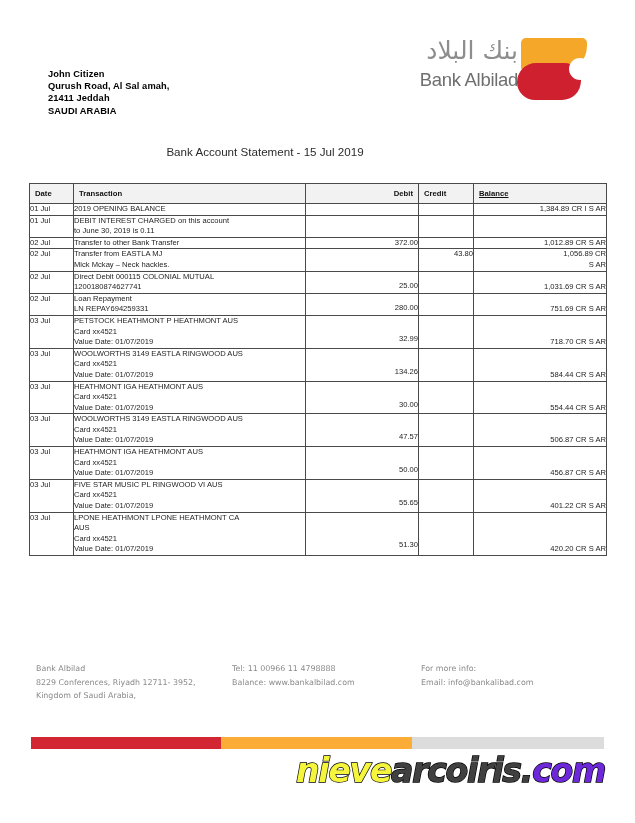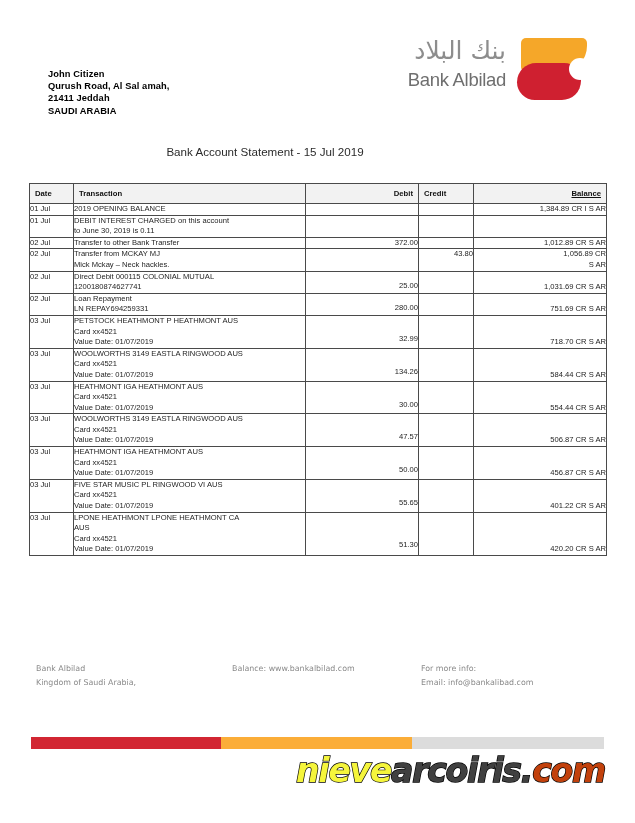--- a/index.html
+++ b/index.html
@@ -43,7 +43,7 @@
   }
   .logo-text-block {
     position: absolute;
-    left: 0; top: 0;
+    left: 12px; top: 0;
     width: 120px;
     text-align: right;
   }

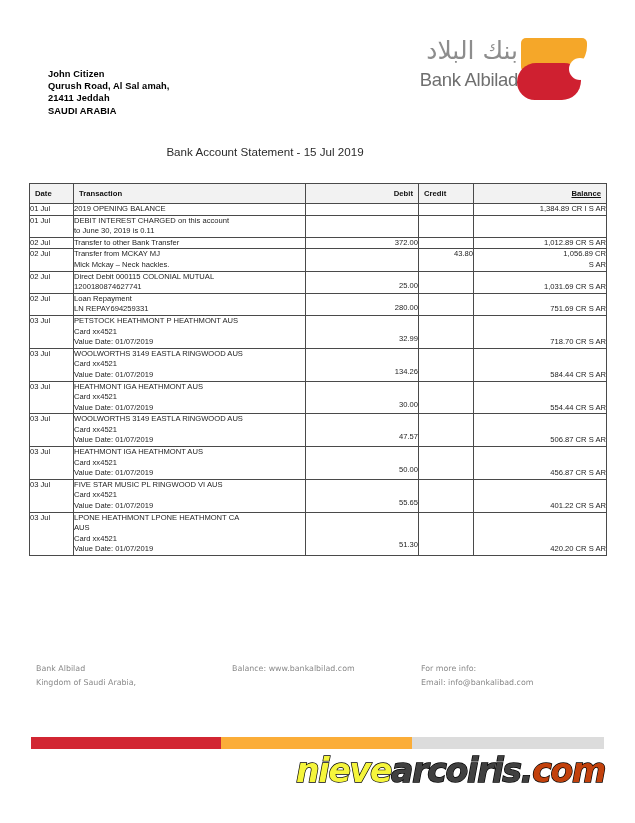--- a/index.html
+++ b/index.html
@@ -142,7 +142,7 @@
   th.h-trans  { text-align: left; }
   th.h-debit  { text-align: right; }
   th.h-credit { text-align: left; }
-  th.h-bal    { text-align: right; text-decoration: underline; }
+  th.h-bal    { text-align: left; text-decoration: underline; }
 
   td.c-date {
     text-align: left;

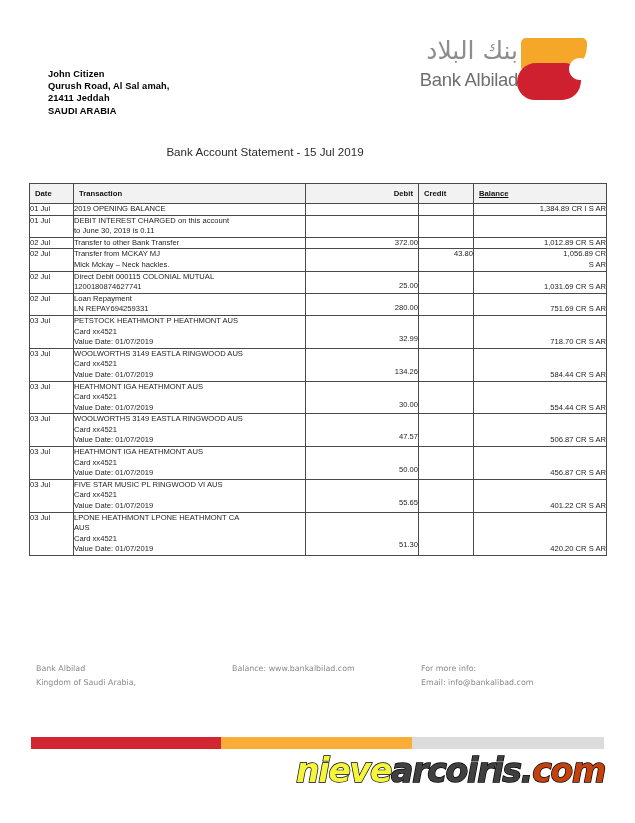--- a/index.html
+++ b/index.html
@@ -309,7 +309,7 @@
         <tr>
           <td class="c-date">02 Jul</td>
           <td class="c-trans">
-            <span class="pad-lines">Transfer from MCKAY MJ</span>
+            <span class="pad-lines">Transfer from EASTLA MJ</span>
             <span class="pad-lines">Mick Mckay – Neck hackles.</span>
           </td>
           <td class="c-debit"></td>

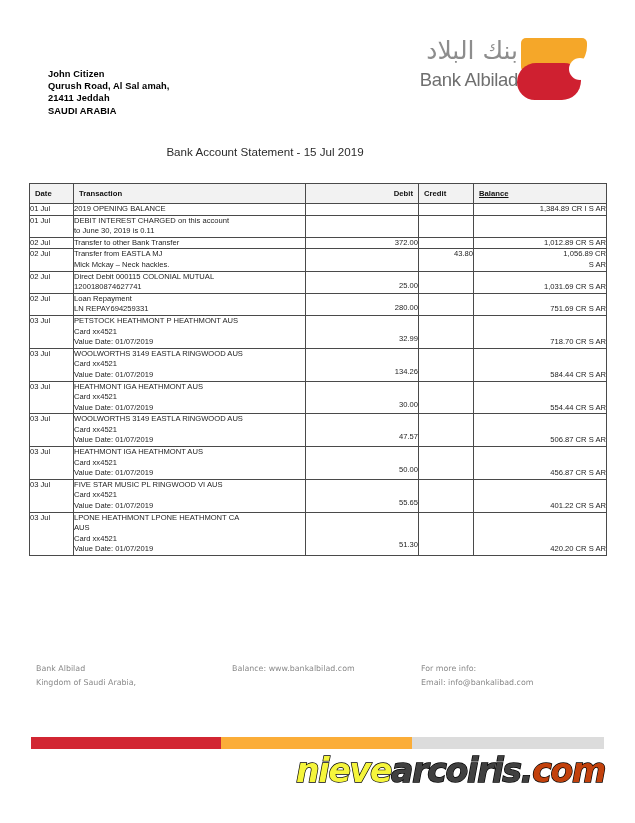--- a/index.html
+++ b/index.html
@@ -499,6 +499,7 @@
     <div>Kingdom of Saudi Arabia,</div>
   </div>
   <div class="fcol c2">
+    <div>Tel: 11 00966 11 4798888</div>
     <div>Balance: www.bankalbilad.com</div>
   </div>
   <div class="fcol c3">

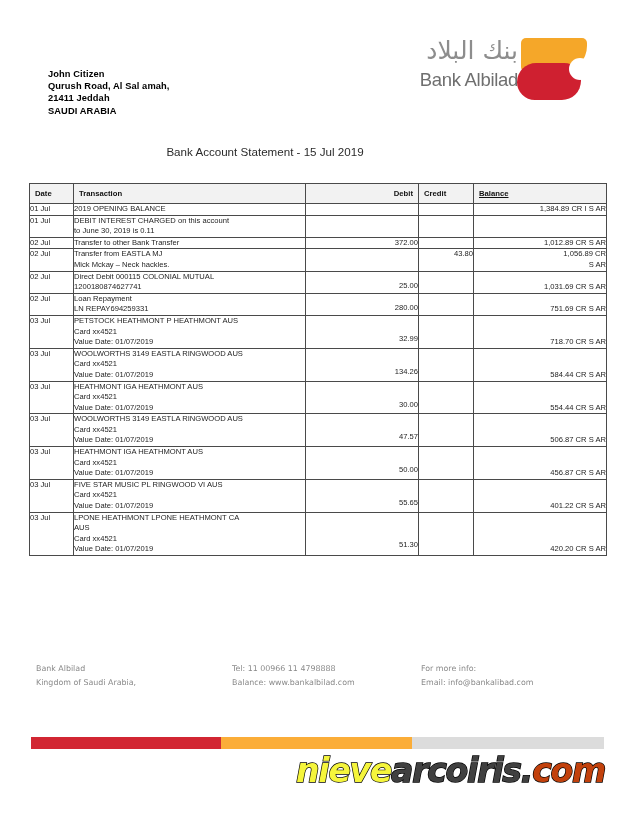--- a/index.html
+++ b/index.html
@@ -496,6 +496,7 @@
 <div class="footer">
   <div class="fcol c1">
     <div>Bank Albilad</div>
+    <div>8229 Conferences, Riyadh 12711- 3952,</div>
     <div>Kingdom of Saudi Arabia,</div>
   </div>
   <div class="fcol c2">

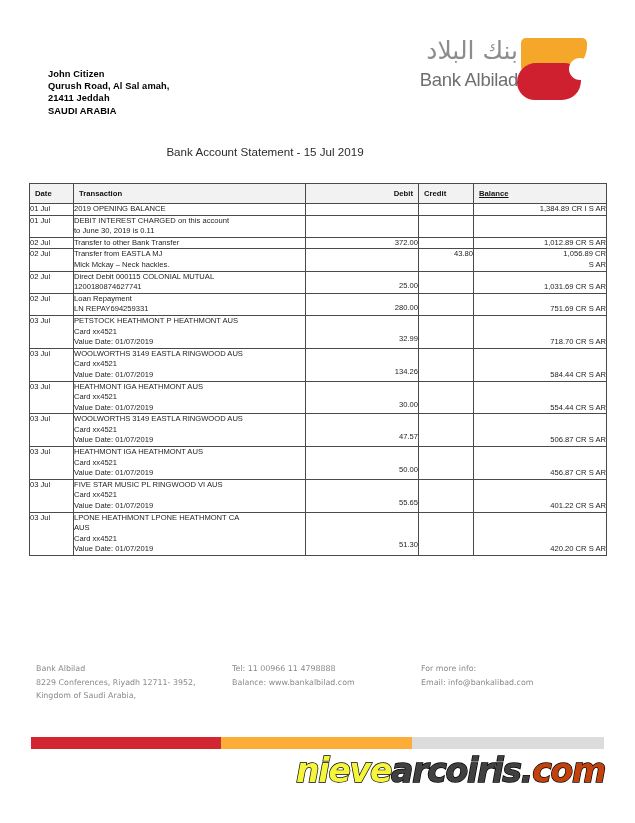--- a/index.html
+++ b/index.html
@@ -515,6 +515,6 @@
   <span class="bar-gray" style="background: rgb(220, 220, 220);"></span>
 </div>
 
-<div class="watermark"><span class="w1" style="color: rgb(245, 245, 60);">nieve</span><span class="w2" style="color: #404040;">arcoiris.</span><span class="w3" style="color: #c2410c;">com</span></div>
+<div class="watermark"><span class="w1" style="color: rgb(245, 245, 60);">nieve</span><span class="w2" style="color: #404040;">arcoiris.</span><span class="w3" style="color: #6d28d9;">com</span></div>
 
 </body></html>

